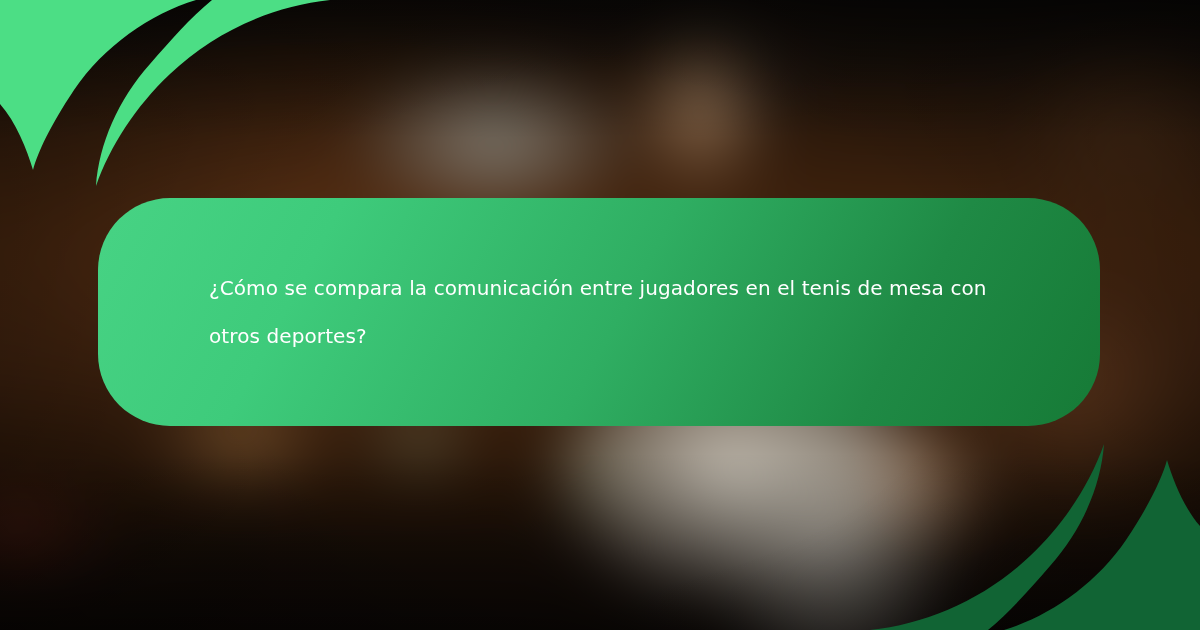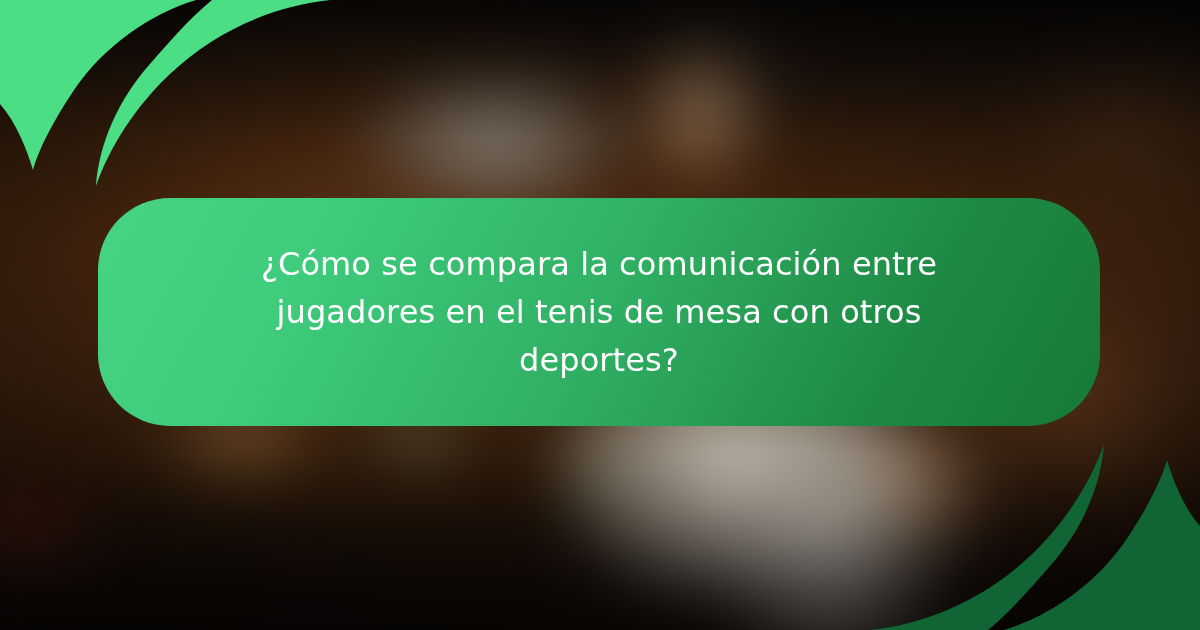--- a/index.html
+++ b/index.html
@@ -82,9 +82,9 @@
   }
   .card-text {
     color: #ffffff;
-    font-size: 32px;
+    font-size: 20px;
     line-height: 48px;
-    text-align: center;
+    text-align: left;
     font-weight: 400;
     letter-spacing: 0.1px;
     max-width: 780px;

